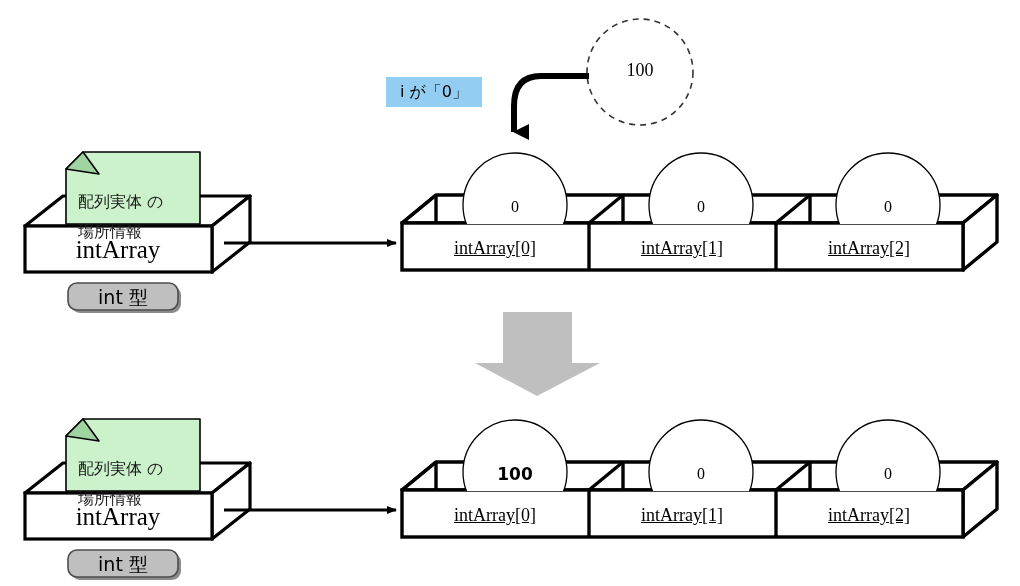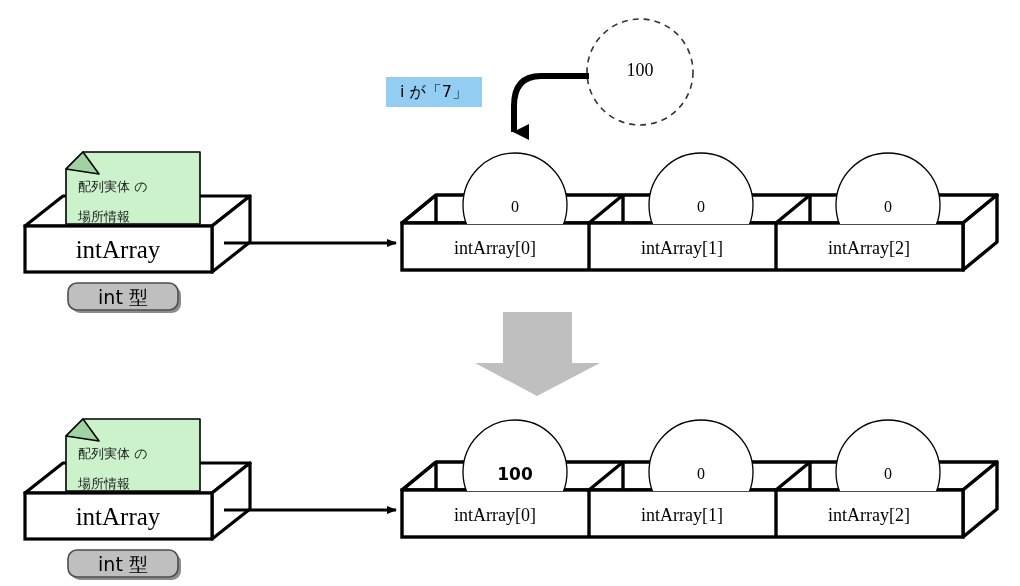--- a/index.html
+++ b/index.html
@@ -176,7 +176,7 @@
   </svg>
 
   <div class="txt sans i-label" style="left:386px; top:77px; width:96px; height:30px; background:#93cdf2; display:flex; align-items:center; justify-content:center;">
-    <span>i が「7」</span>
+    <span>i が「0」</span>
   </div>
 
   <div class="txt serif circle-val center" style="left:640px; top:70px;">100</div>

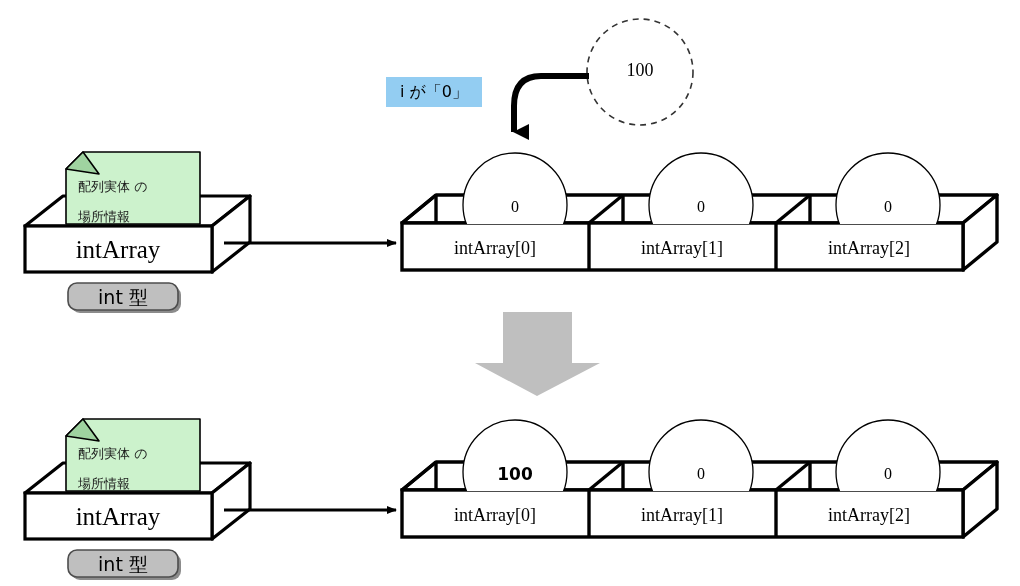--- a/index.html
+++ b/index.html
@@ -38,7 +38,7 @@
   .cell-value  { font-size: 16px; }
   .cell-value.bold { font-weight: bold; font-family: "DejaVu Sans", "Liberation Sans", sans-serif; font-size: 17px; }
   .circle-val  { font-size: 18px; }
-  .note-line   { font-size: 13px; color: #1a1a1a; }
+  .note-line   { font-size: 16px; color: #1a1a1a; margin-top: 14px; }
   .type-label  { font-size: 19px; }
   .i-label     { font-size: 16px; }
 

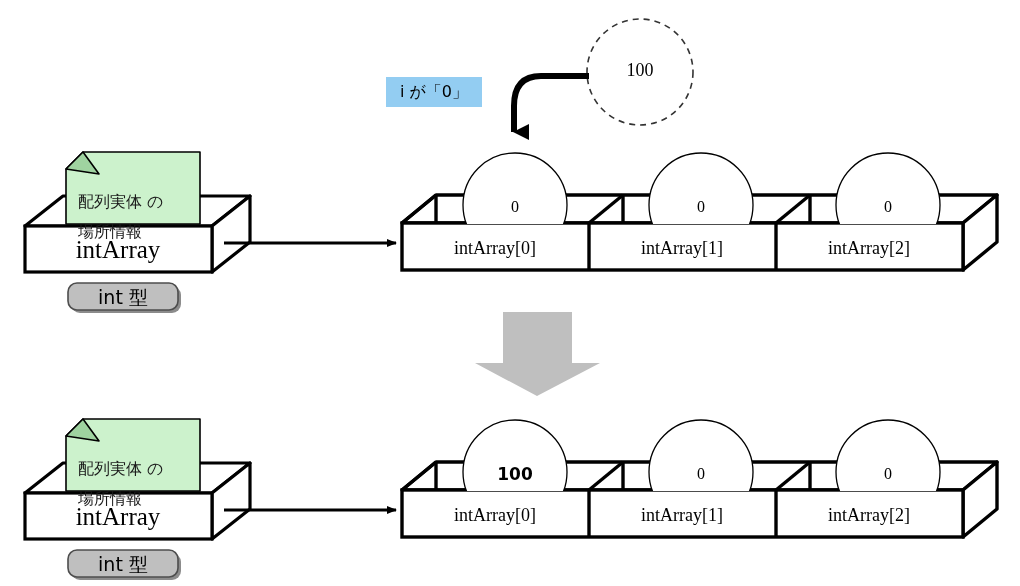--- a/index.html
+++ b/index.html
@@ -34,7 +34,7 @@
   .sans  { font-family: "DejaVu Sans", "Liberation Sans", sans-serif; }
 
   .var-label   { font-size: 25px; }
-  .cell-label  { font-size: 18px; }
+  .cell-label  { font-size: 18px; text-decoration: underline; }
   .cell-value  { font-size: 16px; }
   .cell-value.bold { font-weight: bold; font-family: "DejaVu Sans", "Liberation Sans", sans-serif; font-size: 17px; }
   .circle-val  { font-size: 18px; }

